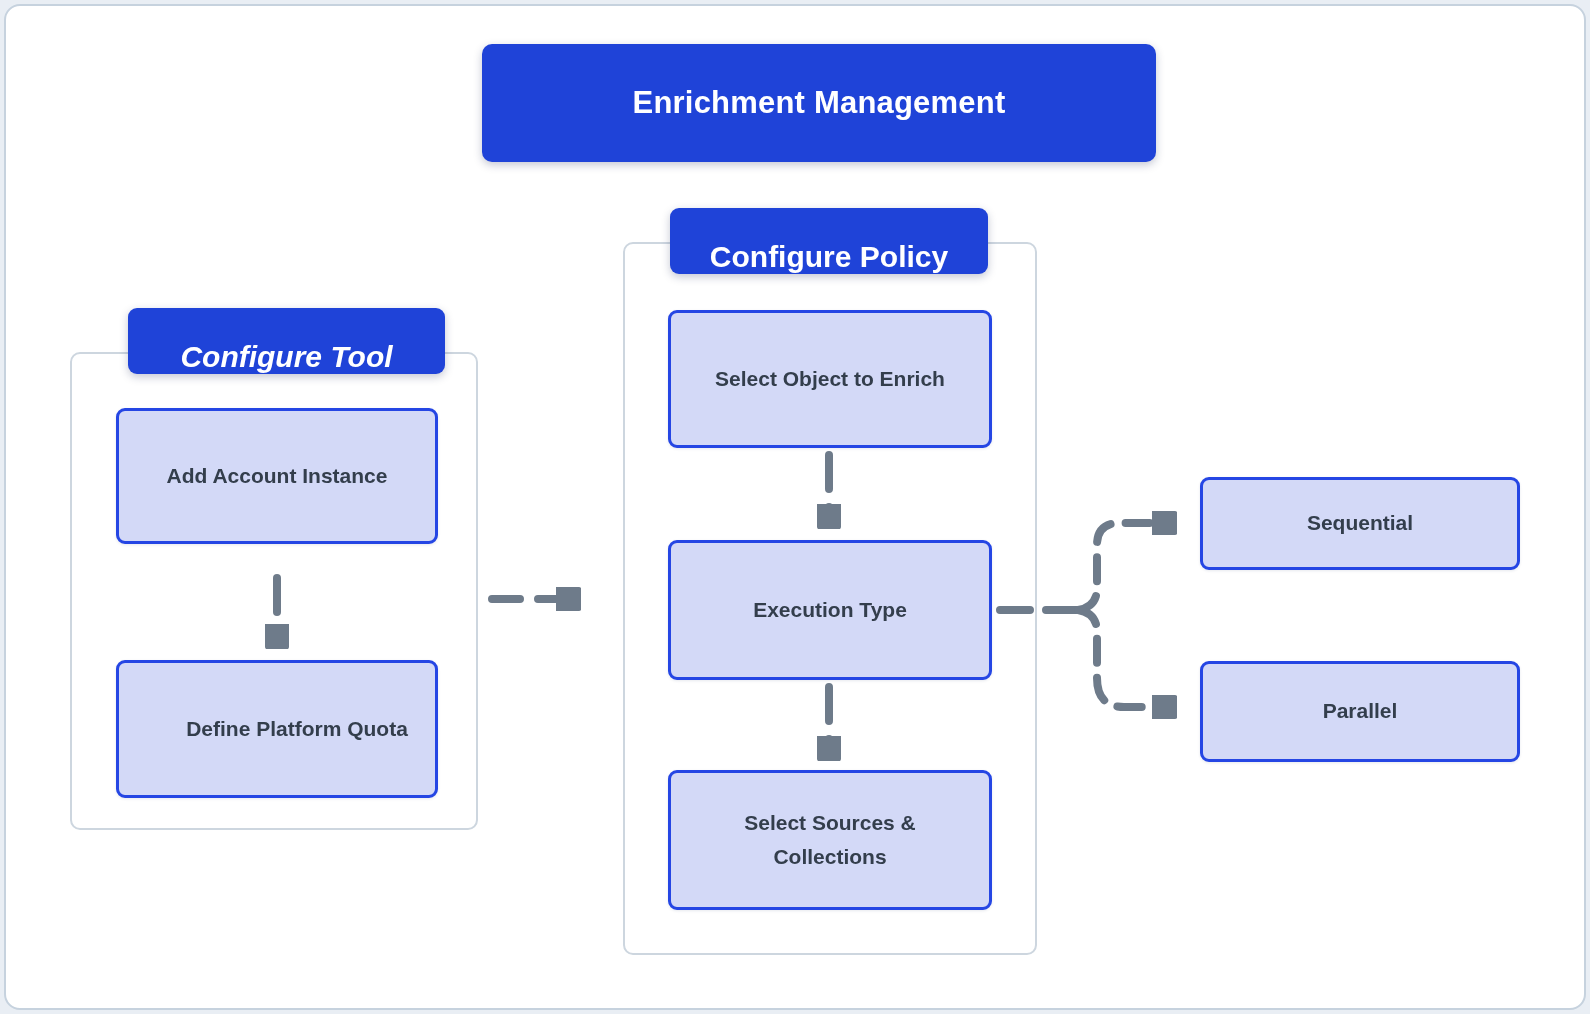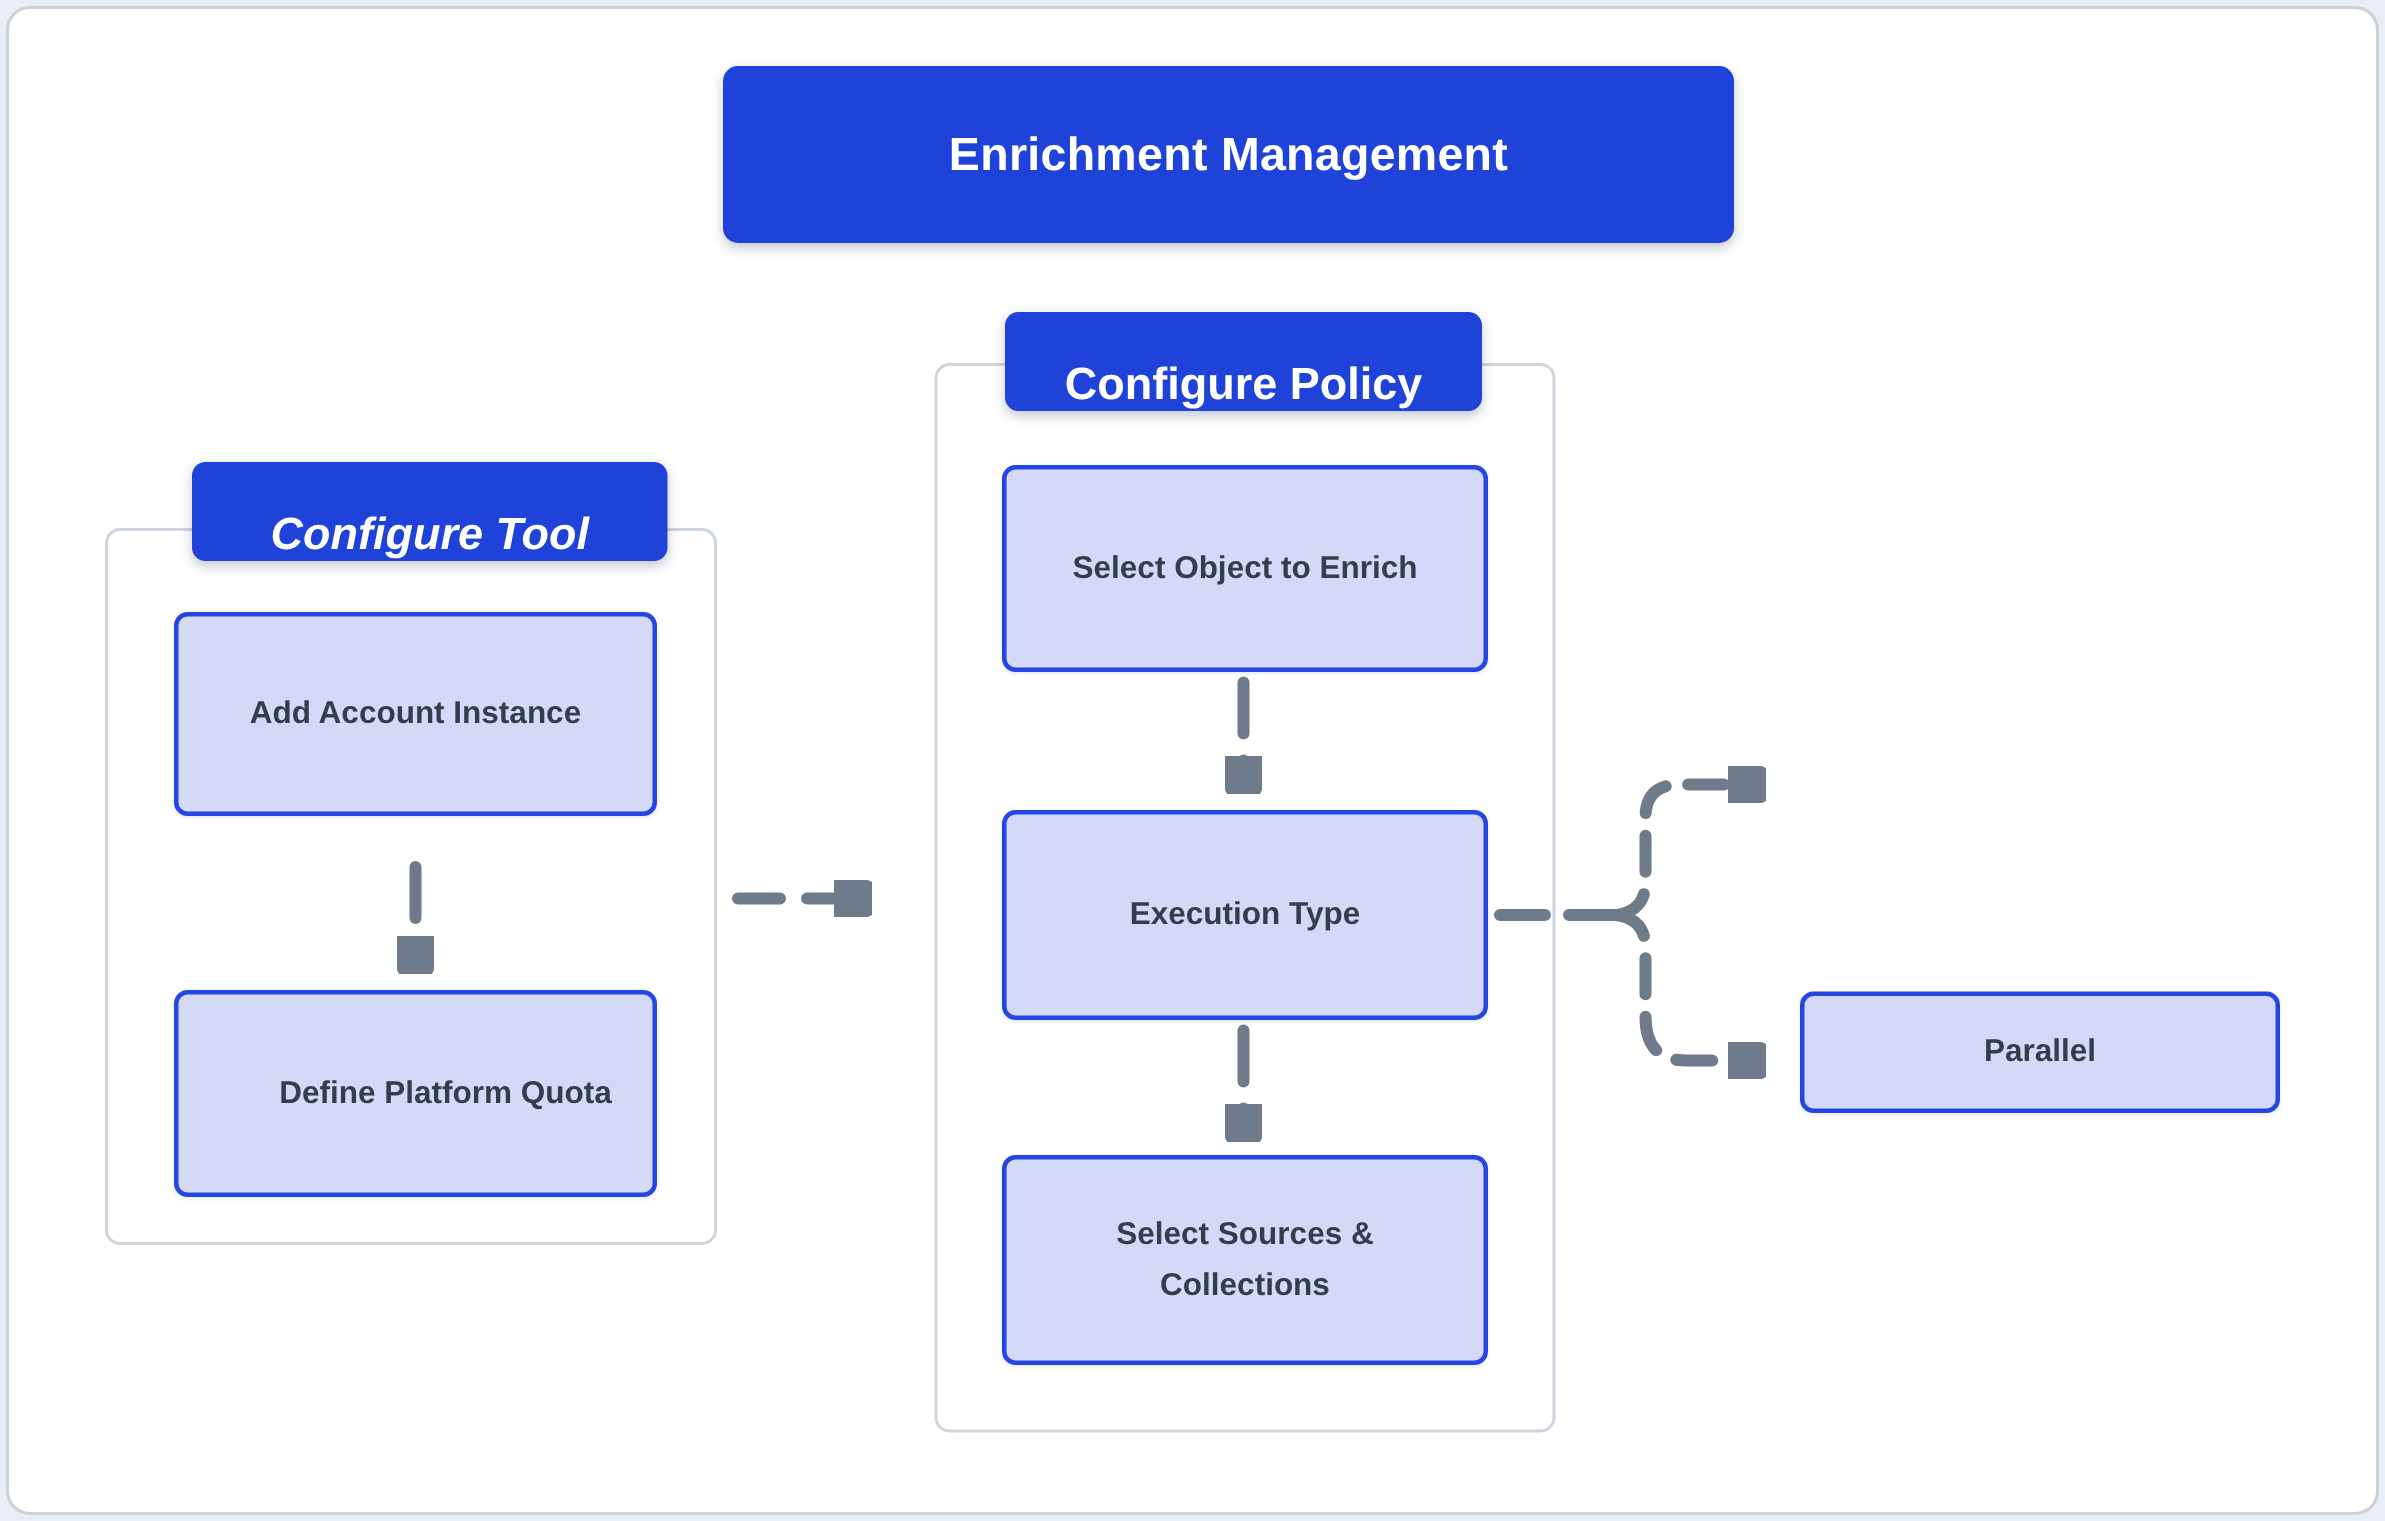--- a/index.html
+++ b/index.html
@@ -100,6 +100,9 @@
     <span class="node-label">Select Sources &amp; Collections</span>
   </div>
 
+  <div class="node" id="node-sequential">
+    <span class="node-label">Sequential</span>
+  </div>
   <div class="node" id="node-parallel">
     <span class="node-label">Parallel</span>
   </div>

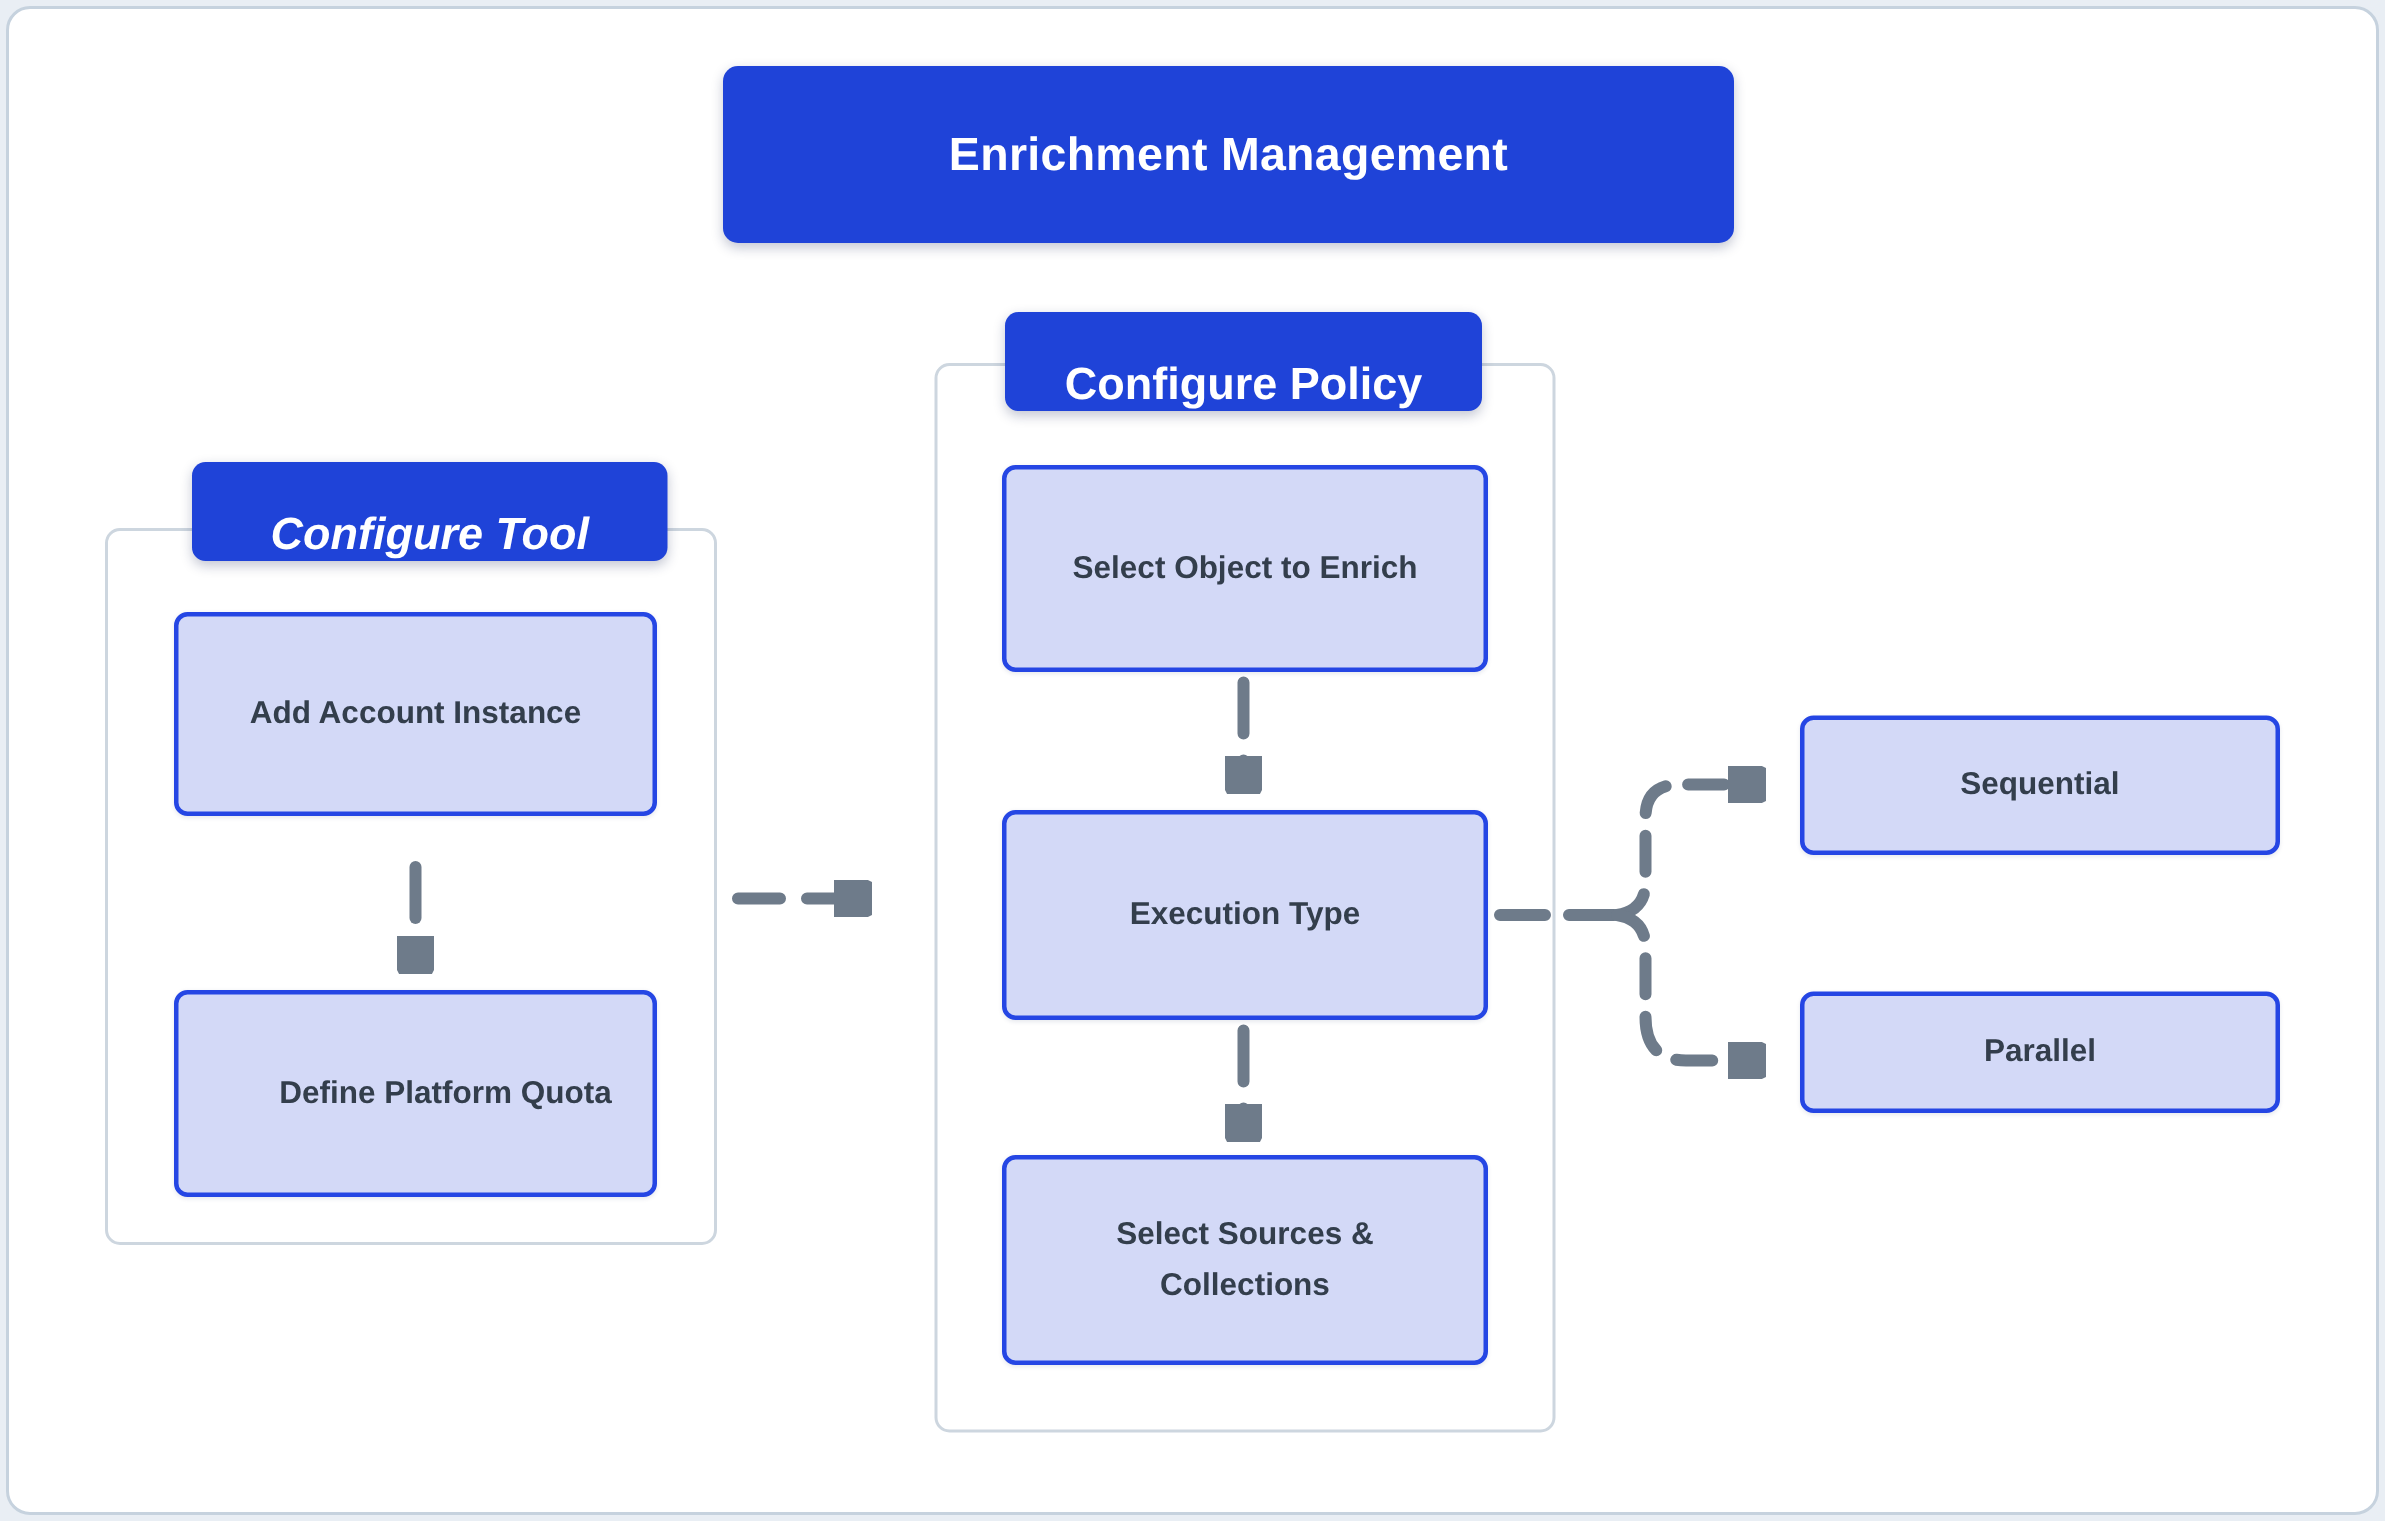--- a/index.html
+++ b/index.html
@@ -43,7 +43,7 @@
   #node-execution-type{left:668px;top:540px;width:324px;height:140px;}
   #node-select-sources{left:668px;top:770px;width:324px;height:140px;}
   #node-sequential{left:1200px;top:477px;width:320px;height:93px;}
-  #node-parallel{left:1200px;top:661px;width:320px;height:81px;}
+  #node-parallel{left:1200px;top:661px;width:320px;height:101px;}
   svg.arrows{position:absolute;left:0;top:0;pointer-events:none;}
   svg.arrows path{fill:none;stroke:#6e7b8a;stroke-width:8;stroke-linecap:round;}
 </style>

